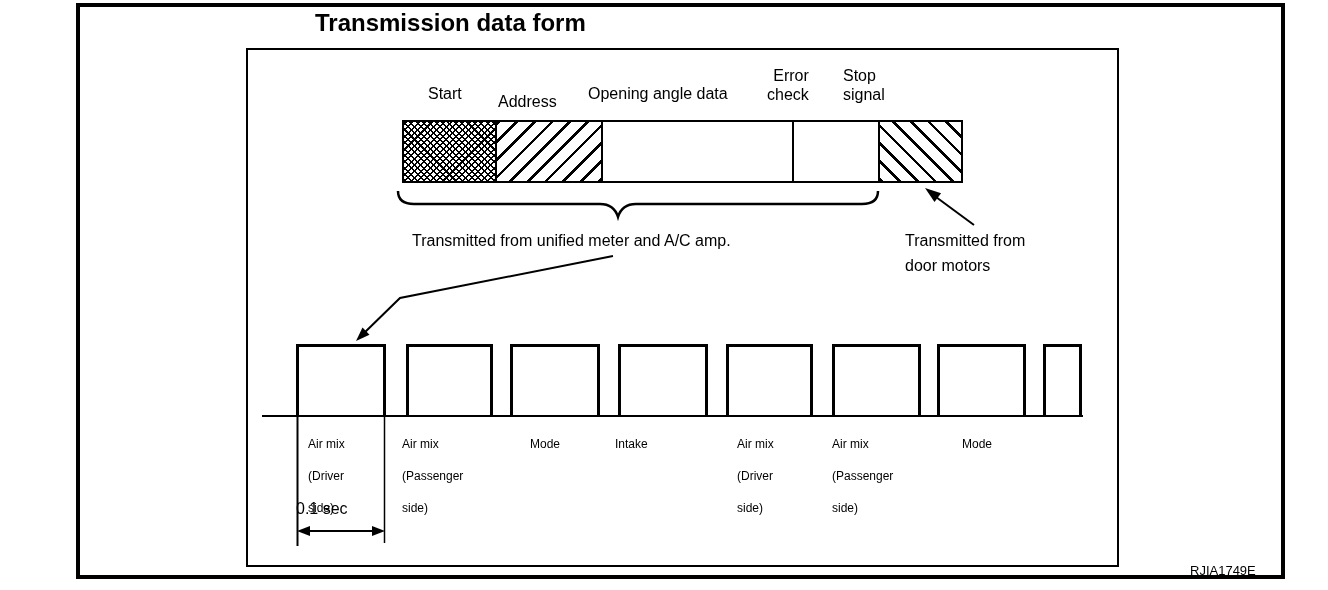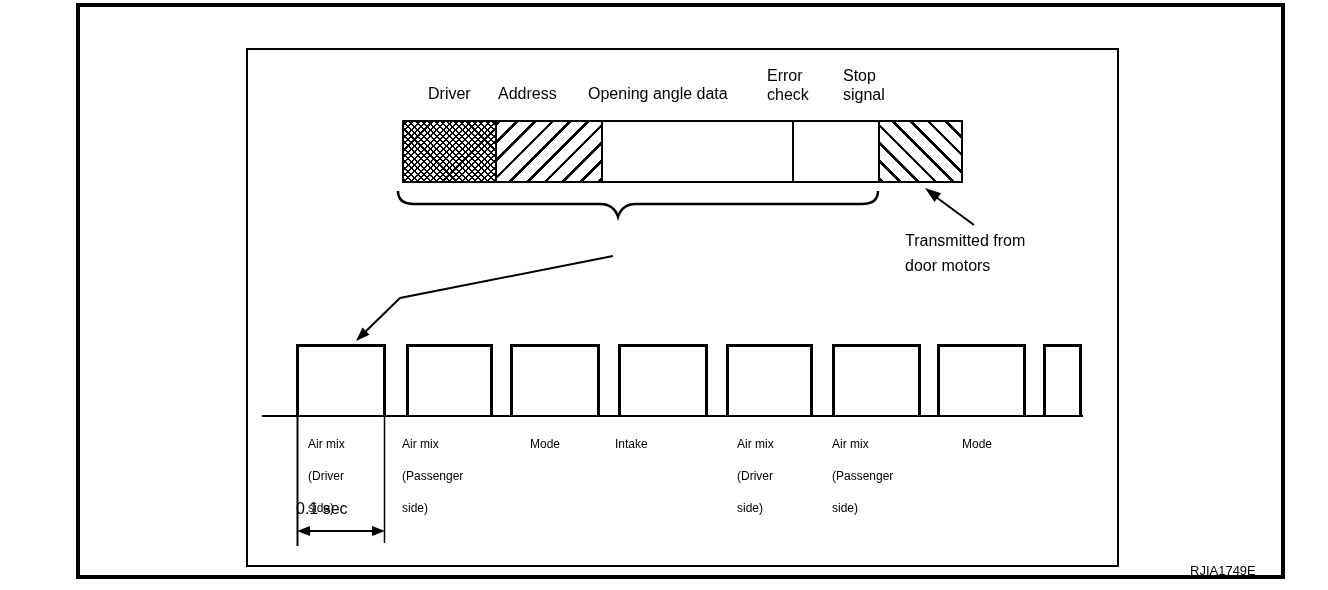--- a/index.html
+++ b/index.html
@@ -112,6 +112,7 @@
 
   <div class="abs outer-border"></div>
 
+  <div class="abs figure-title">Transmission data form</div>
 
   <div class="abs inner-frame"></div>
 

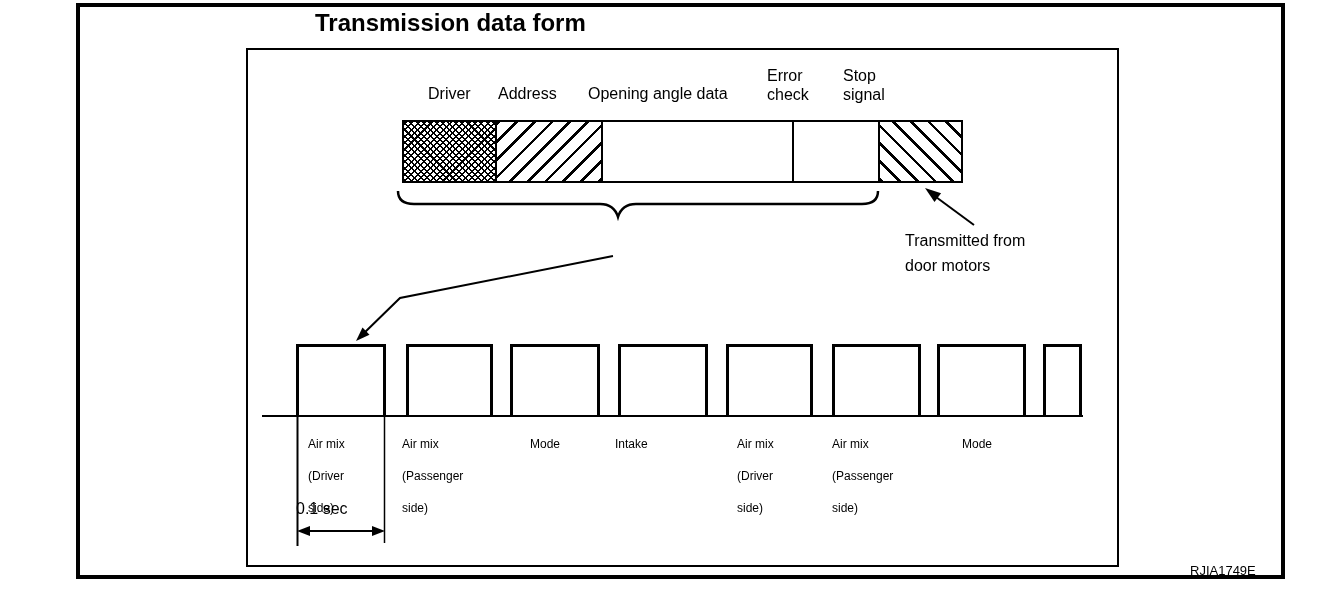--- a/index.html
+++ b/index.html
@@ -65,7 +65,7 @@
   .lbl-start   { left: 428px; top: 84px; }
   .lbl-address { left: 498px; top: 84px; }
   .lbl-opening { left: 588px; top: 84px; }
-  .lbl-error   { left: 767px; top: 66px; }
+  .lbl-error   { left: 767px; top: 66px; text-align: right; }
   .lbl-stop    { left: 843px; top: 66px; }
   
   .meter-note { left: 412px; top: 231px; white-space: nowrap; }

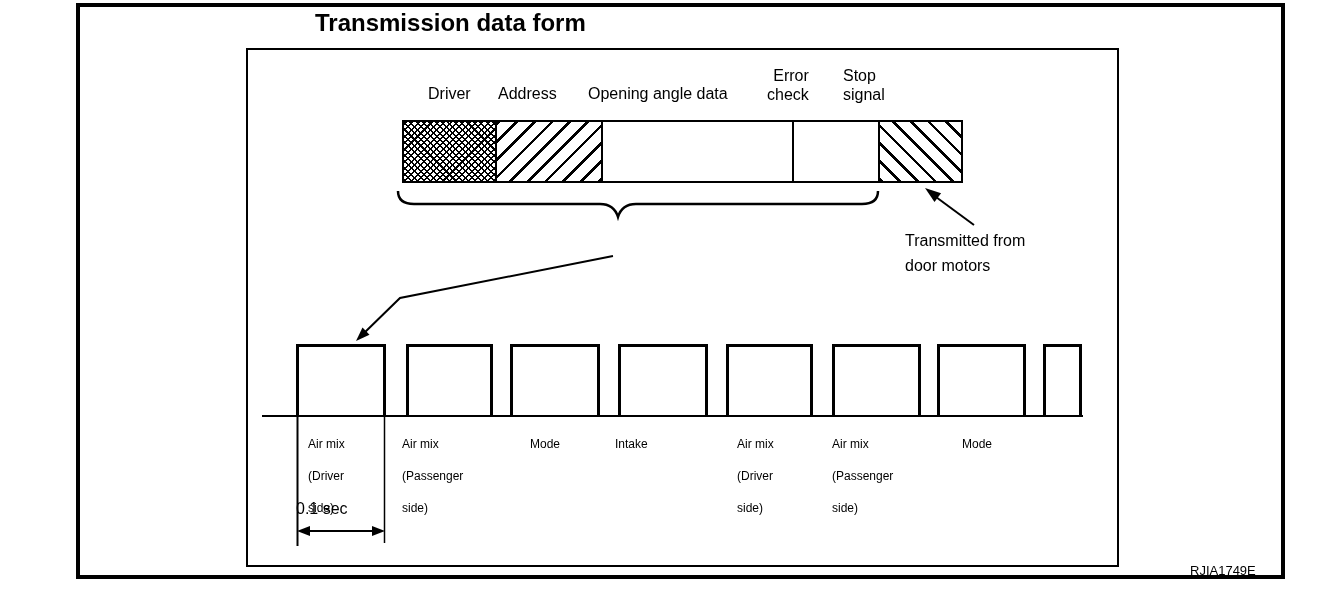--- a/index.html
+++ b/index.html
@@ -124,7 +124,7 @@
     <div class="seg seg-stop"></div>
   </div>
 
-  <div class="abs seg-label lbl-start">Driver</div>
+  <div class="abs seg-label lbl-start">Start</div>
   <div class="abs seg-label lbl-address">Address</div>
   <div class="abs seg-label lbl-opening">Opening angle data</div>
   <div class="abs seg-label lbl-error">Error

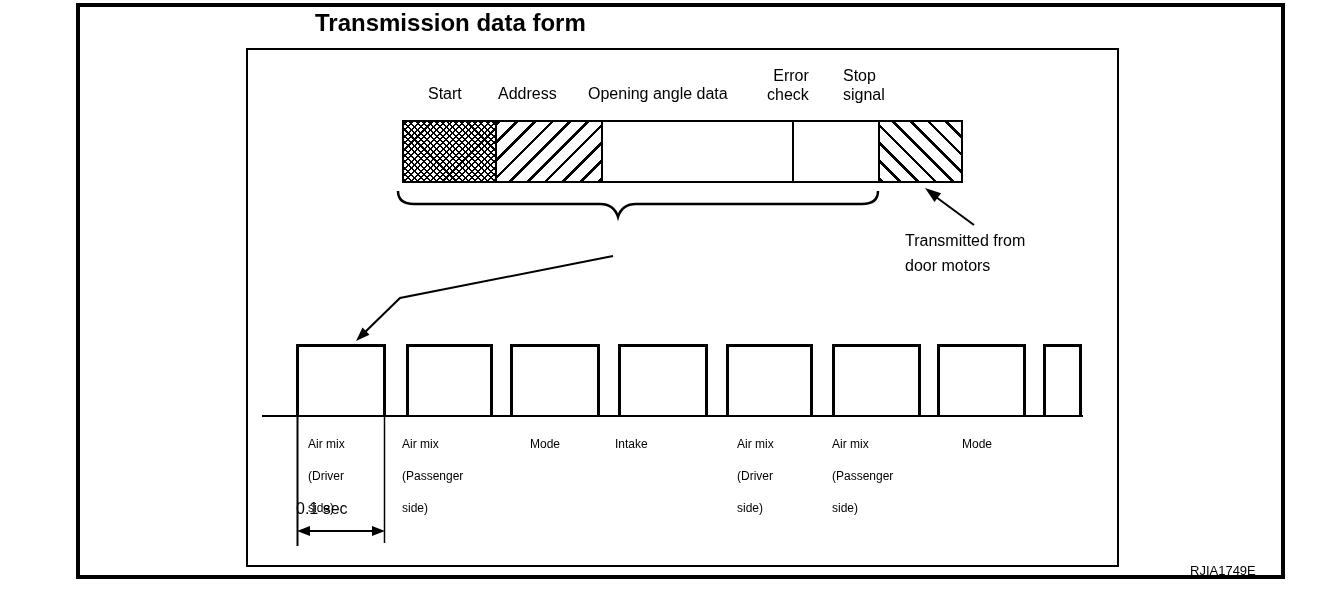--- a/index.html
+++ b/index.html
@@ -63,7 +63,7 @@
   
   .seg-label { font-size: 16px; line-height: 19px; white-space: pre-line; }
   .lbl-start   { left: 428px; top: 84px; }
-  .lbl-address { left: 498px; top: 84px; }
+  .lbl-address { left: 498px; top: 92px; }
   .lbl-opening { left: 588px; top: 84px; }
   .lbl-error   { left: 767px; top: 66px; text-align: right; }
   .lbl-stop    { left: 843px; top: 66px; }

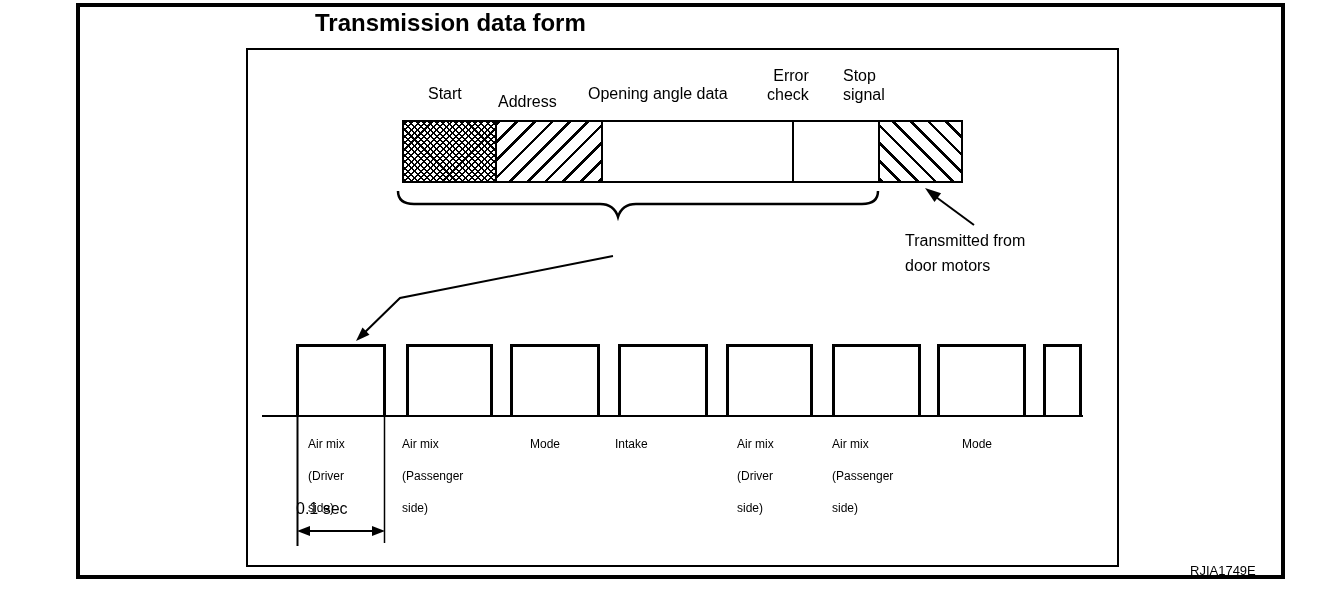--- a/index.html
+++ b/index.html
@@ -132,6 +132,7 @@
   <div class="abs seg-label lbl-stop">Stop
 signal</div>
 
+  <div class="abs txt meter-note">Transmitted from unified meter and A/C amp.</div>
   <div class="abs txt door-note">Transmitted from
 door motors</div>
 

